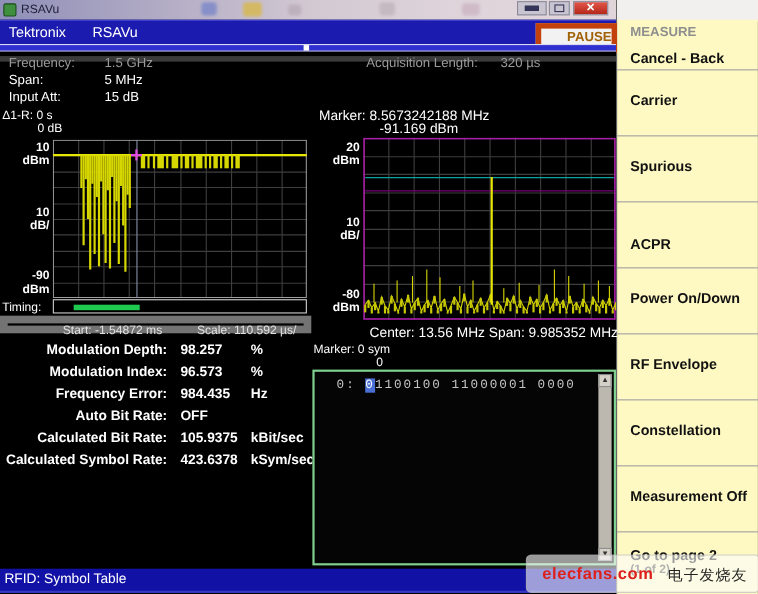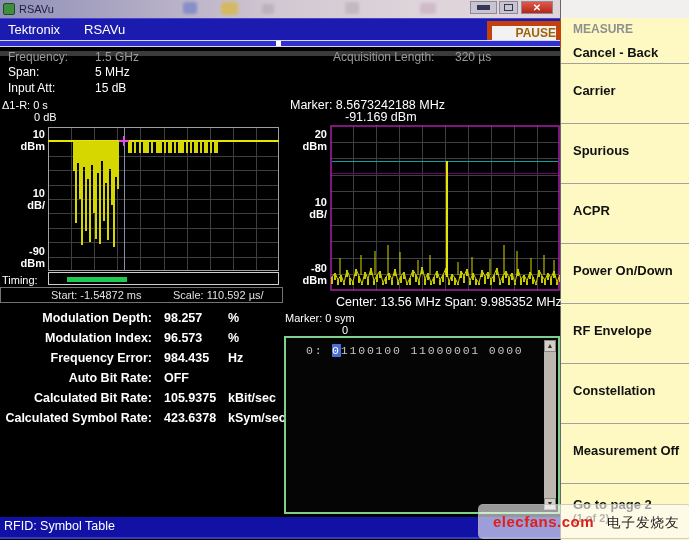--- a/index.html
+++ b/index.html
@@ -361,7 +361,7 @@
   <div class="sep" style="top:123px"></div>
   <span class="sitem" style="top:143px">Spurious</span>
   <div class="sep" style="top:183px"></div>
-  <span class="sitem" style="top:203px">ACPR</span>
+  <span class="sitem" style="top:214px">ACPR</span>
   <div class="sep" style="top:243px"></div>
   <span class="sitem" style="top:263px">Power On/Down</span>
   <div class="sep" style="top:303px"></div>

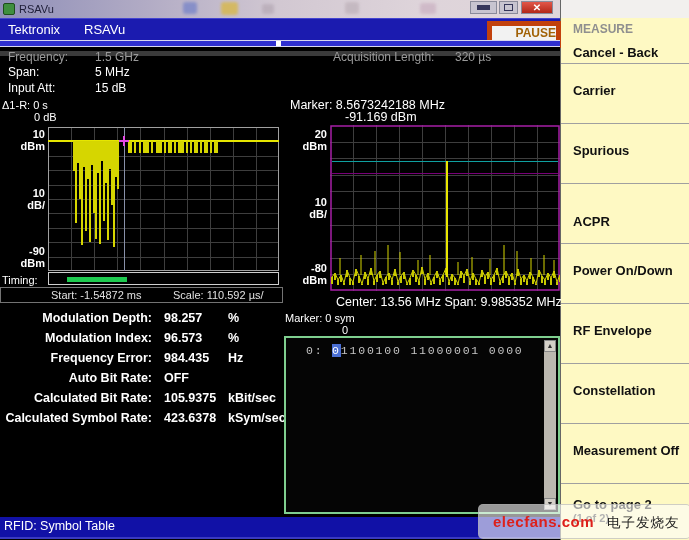--- a/index.html
+++ b/index.html
@@ -165,7 +165,7 @@
     <div class="abs" style="left:48px;top:225px;width:231px;height:13px;border:1px solid #cfcfcf;box-sizing:border-box">
       <div class="abs" style="left:18px;top:4px;width:60px;height:5px;background:#1fca50"></div>
     </div>
-    <div class="abs" style="left:0;top:240px;width:283px;height:16px;border:1px solid #737373;box-sizing:border-box">
+    <div class="abs" style="left:0;top:240px;width:283px;height:16px;border:7px solid #737373;box-sizing:border-box">
       <span class="abs b t11" style="left:50px;top:1px;color:#e0e0e0">Start: -1.54872 ms</span>
       <span class="abs b t11" style="left:172px;top:1px;color:#e0e0e0">Scale: 110.592 µs/</span>
     </div>

